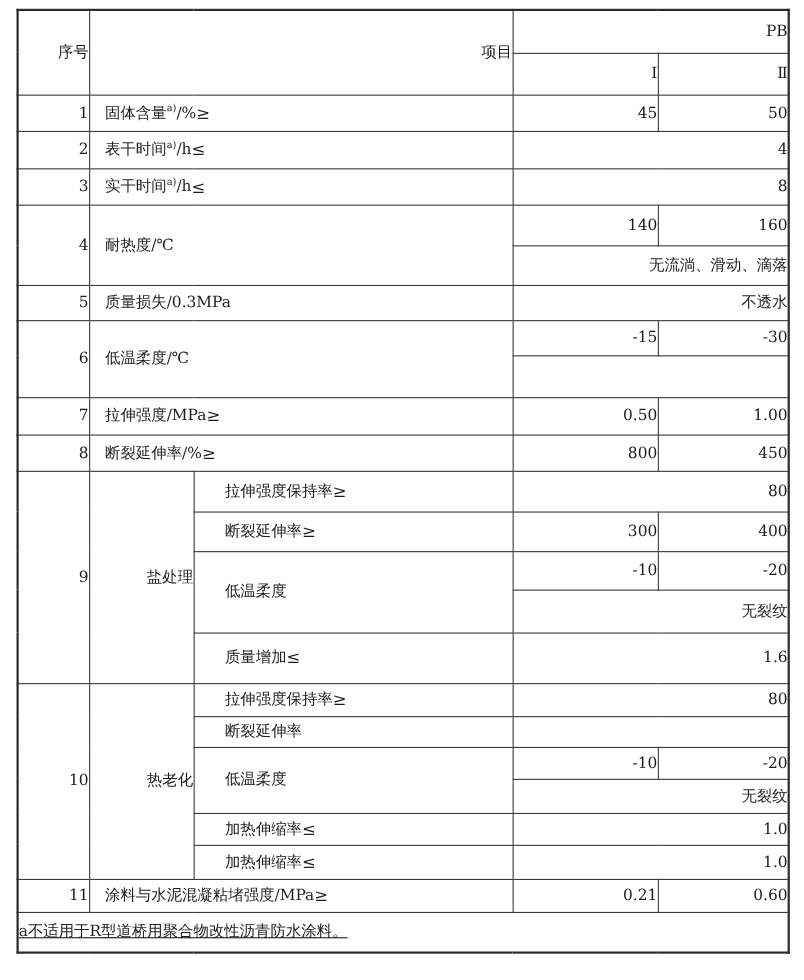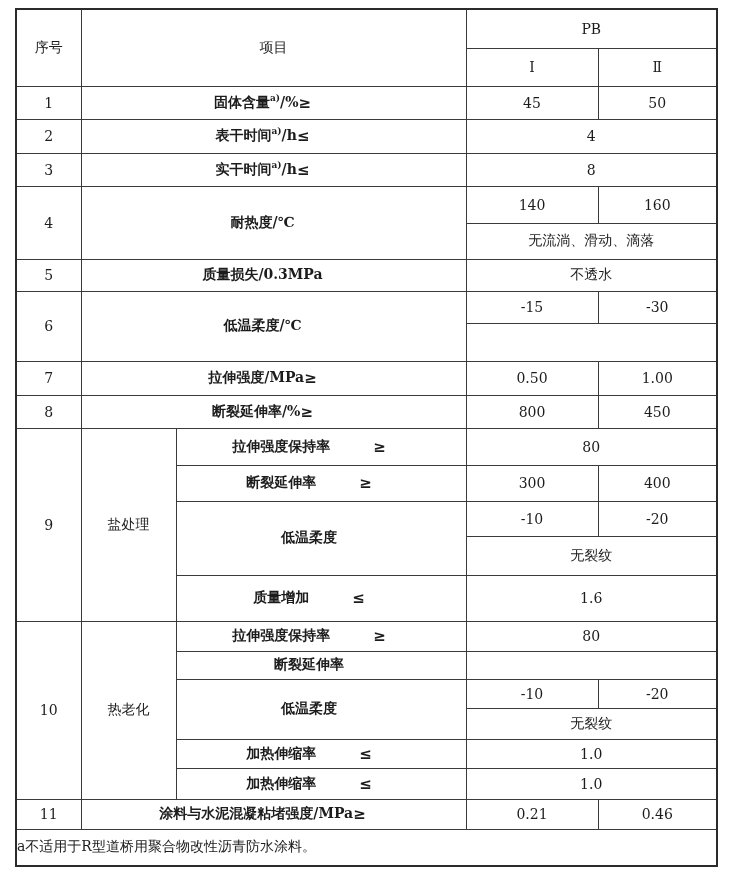--- a/index.html
+++ b/index.html
@@ -25,7 +25,7 @@
     padding:0;
     overflow:hidden;
   }
-  .c-center{text-align:center;}
+  .c-center{text-align:right;}
   .lblwrap{
     display:flex;justify-content:center;align-items:center;
     padding-left:14px;padding-right:36px;font-weight:bold;

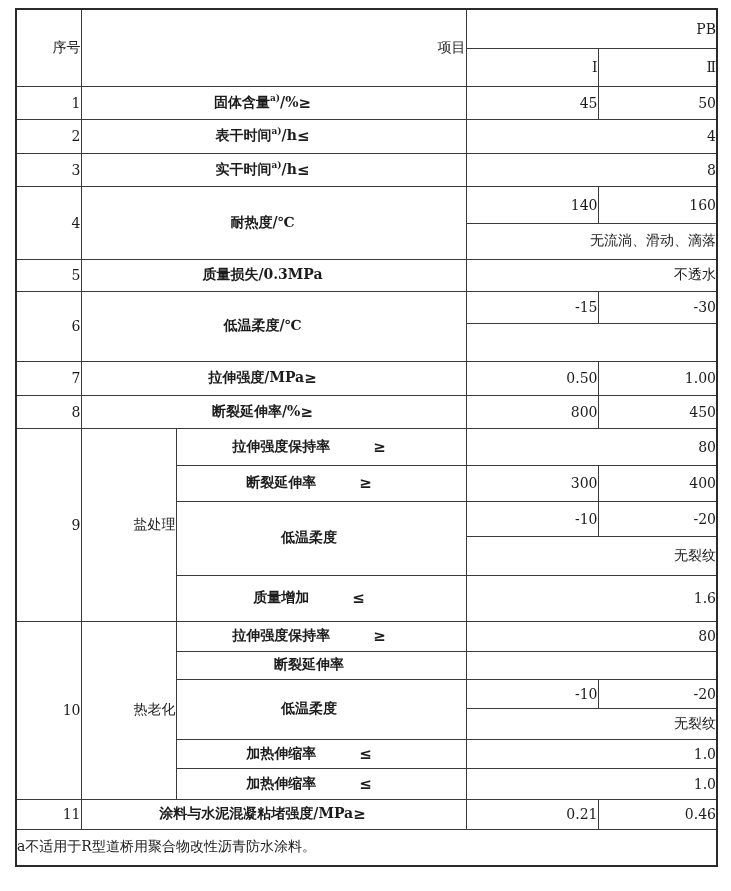--- a/index.html
+++ b/index.html
@@ -27,8 +27,8 @@
   }
   .c-center{text-align:right;}
   .lblwrap{
-    display:flex;justify-content:center;align-items:center;
-    padding-left:14px;padding-right:36px;font-weight:bold;
+    display:flex;justify-content:flex-start;align-items:center;
+    padding-left:14px;padding-right:36px;
   }
   .lblwrap.sub{padding-left:12px;gap:43px;}
   .lbl sup{font-size:9px;line-height:0;}

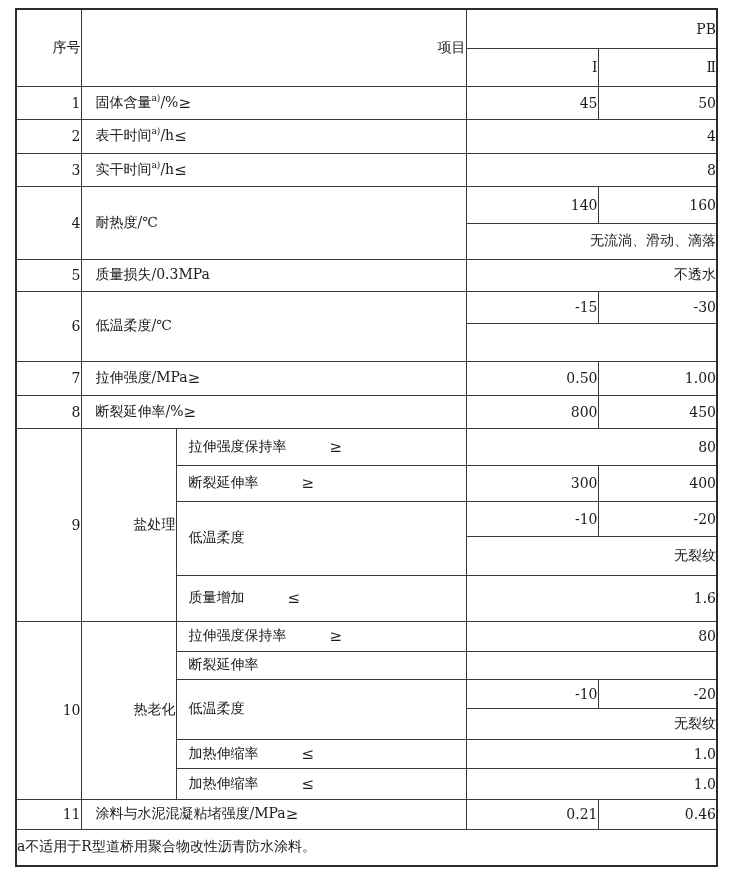--- a/index.html
+++ b/index.html
@@ -30,7 +30,7 @@
     display:flex;justify-content:flex-start;align-items:center;
     padding-left:14px;padding-right:36px;
   }
-  .lblwrap.sub{padding-left:12px;gap:43px;}
+  .lblwrap.sub{padding-left:28px;}
   .lbl sup{font-size:9px;line-height:0;}
   .op{font-size:15px;}
   .footnote-cell{padding-left:17px;text-align:left;}

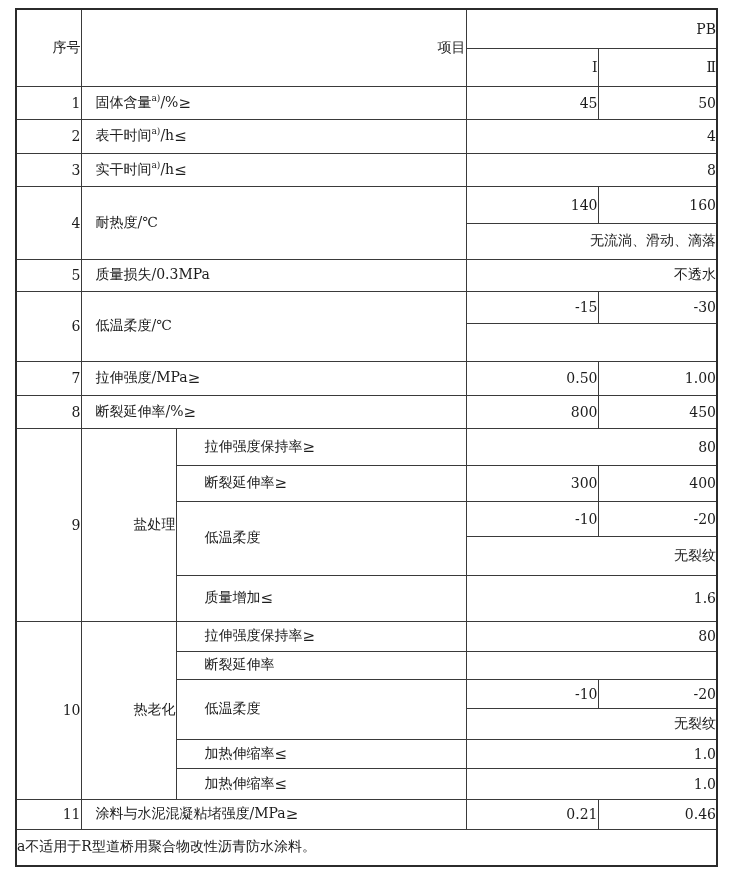--- a/index.html
+++ b/index.html
@@ -268,7 +268,7 @@
         </div>
       </td>
       <td class="c-center">0.21</td>
-      <td class="c-center">0.46</td>
+      <td class="c-center">0.60</td>
     </tr>
 
     <tr class="fn">

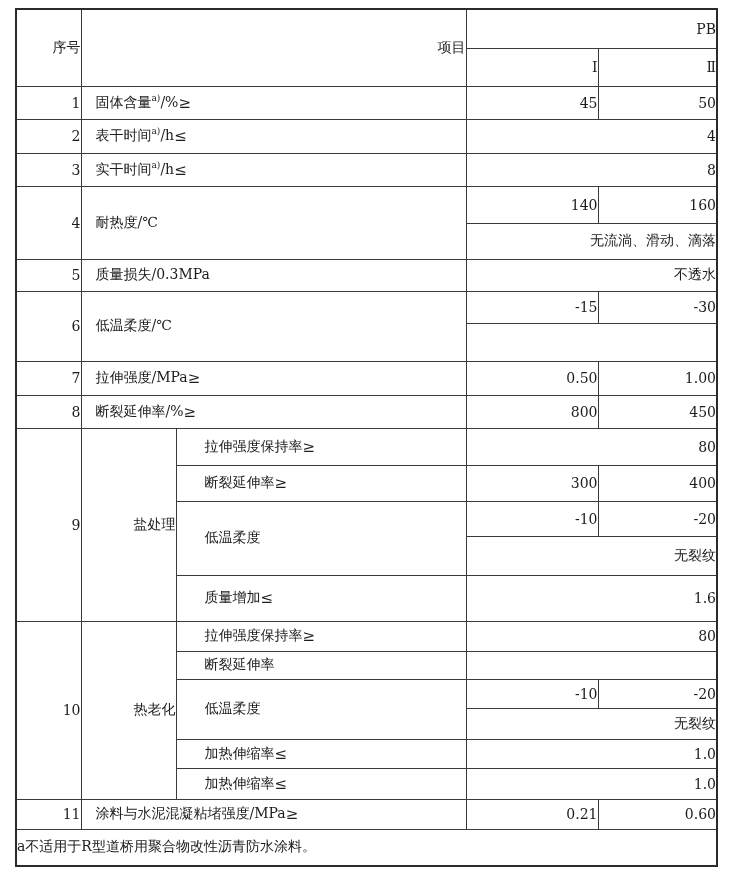--- a/index.html
+++ b/index.html
@@ -44,7 +44,7 @@
   tr.r9a{height:37px;} tr.r9b{height:36px;} tr.r9c{height:35px;} tr.r9d{height:39px;} tr.r9e{height:46px;}
   tr.r10a{height:30px;} tr.r10b{height:28px;} tr.r10c{height:29px;} tr.r10d{height:31px;} tr.r10e{height:29px;} tr.r10f{height:31px;}
   tr.r11{height:30px;margin-top:16px;}
-  tr.fn{height:37px;}
+  tr.fn{height:37px;text-decoration:underline;}
 </style>
 </head>
 <body>

